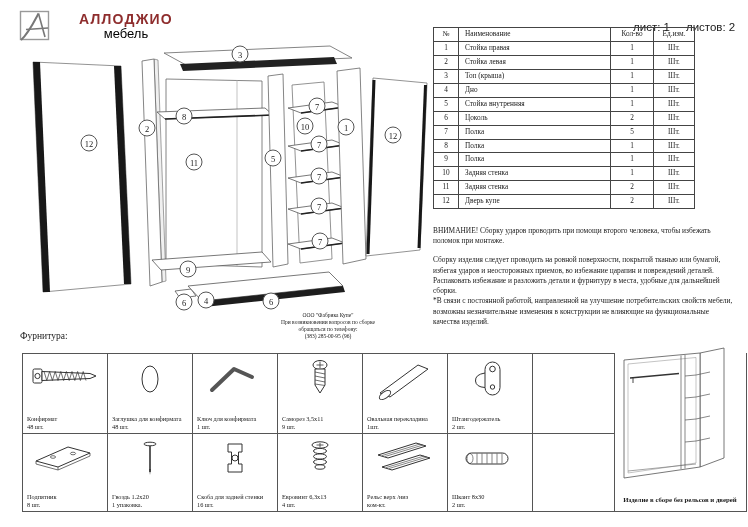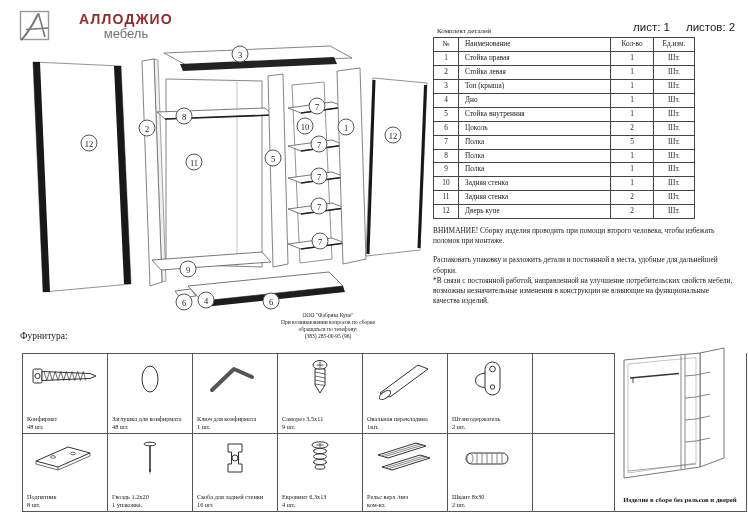--- a/index.html
+++ b/index.html
@@ -12,7 +12,7 @@
   #brand-text { left:60px; top:11px; width:132px; text-align:center;
                 font-family:"Liberation Sans", sans-serif; }
   #brand-name { font-size:14px; font-weight:bold; letter-spacing:1.2px; color:#8e2d2d; }
-  #brand-sub  { font-size:13px; color:#737373; margin-top:-1px; }
+  #brand-sub  { font-size:13px; color:#000000; margin-top:-1px; }
   #doc-title  { left:185px; top:11px; font-size:13.4px; line-height:1.3; }
   #sheet-info { left:633px; top:21px; display:flex; gap:16px;
                 font-family:"Liberation Sans", sans-serif; font-size:11.5px; }

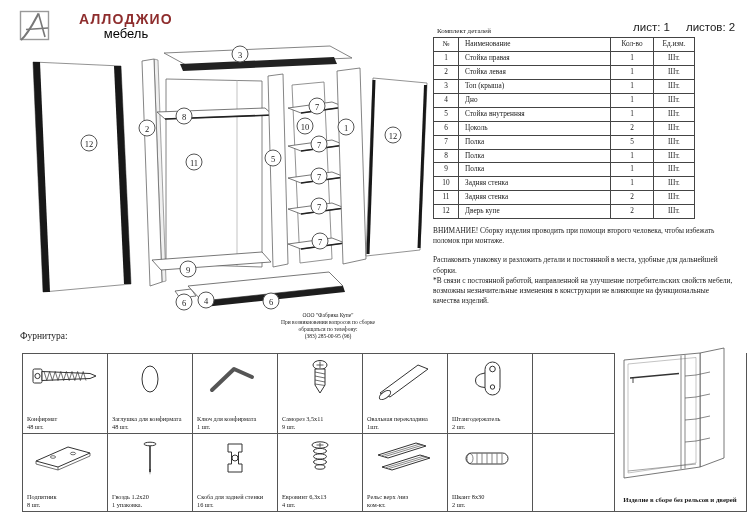--- a/index.html
+++ b/index.html
@@ -159,7 +159,6 @@
   </div>
 
   <div id="parts-block" class="abs">
-    <div id="parts-title">Комплект деталей</div>
     <table id="parts">
       <thead>
         <tr>

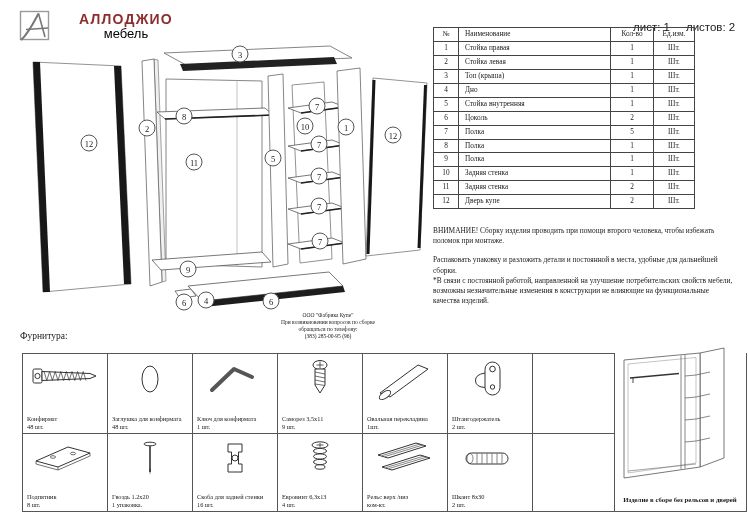--- a/index.html
+++ b/index.html
@@ -246,7 +246,7 @@
   </div>
 
   <div id="notes" class="abs">
-    <p>ВНИМАНИЕ! Сборку изделия проводить при помощи второго человека, чтобы избежать поломок при монтаже.</p>
+    <p>ВНИМАНИЕ! Сборку ударов проводить при помощи второго человека, чтобы избежать поломок при монтаже.</p>
     <p class="tight">Распаковать упаковку и разложить детали и постоянной в места, удобные для дальнейшей сборки.</p>
     <p>*В связи с постоянной работой, направленной на улучшение потребительских свойств мебели, возможны незначительные изменения в конструкции не влияющие на функциональные качества изделий.</p>
   </div>

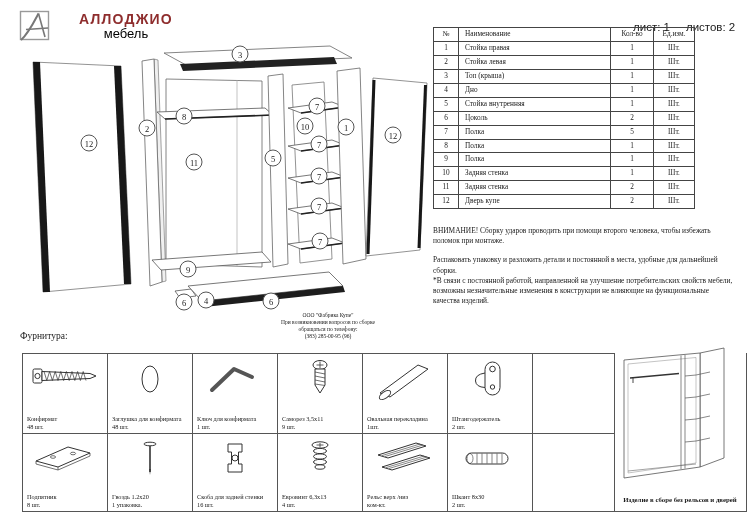--- a/index.html
+++ b/index.html
@@ -247,6 +247,7 @@
 
   <div id="notes" class="abs">
     <p>ВНИМАНИЕ! Сборку ударов проводить при помощи второго человека, чтобы избежать поломок при монтаже.</p>
+    <p class="tight">Сборку изделия следует проводить на ровной поверхности, покрытой тканью или бумагой, избегая ударов и неосторожных приемов, во избежание царапин и повреждений деталей.</p>
     <p class="tight">Распаковать упаковку и разложить детали и постоянной в места, удобные для дальнейшей сборки.</p>
     <p>*В связи с постоянной работой, направленной на улучшение потребительских свойств мебели, возможны незначительные изменения в конструкции не влияющие на функциональные качества изделий.</p>
   </div>

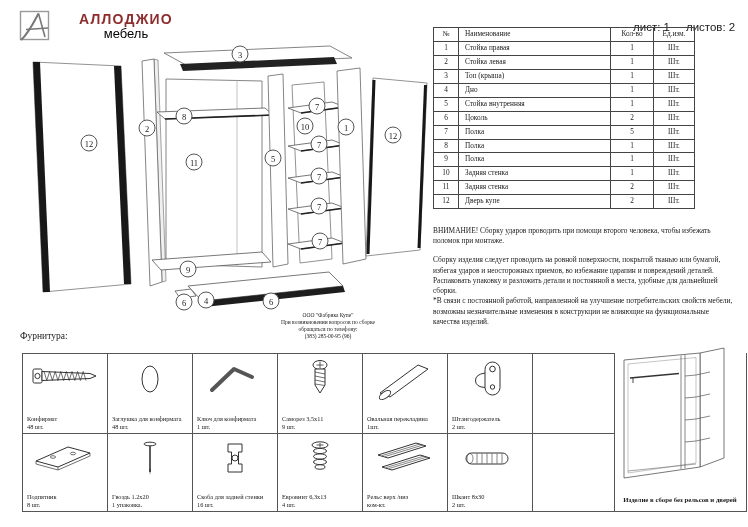--- a/index.html
+++ b/index.html
@@ -248,7 +248,7 @@
   <div id="notes" class="abs">
     <p>ВНИМАНИЕ! Сборку ударов проводить при помощи второго человека, чтобы избежать поломок при монтаже.</p>
     <p class="tight">Сборку изделия следует проводить на ровной поверхности, покрытой тканью или бумагой, избегая ударов и неосторожных приемов, во избежание царапин и повреждений деталей.</p>
-    <p class="tight">Распаковать упаковку и разложить детали и постоянной в места, удобные для дальнейшей сборки.</p>
+    <p class="tight">Распаковать избежание и разложить детали и фурнитуру в места, удобные для дальнейшей сборки.</p>
     <p>*В связи с постоянной работой, направленной на улучшение потребительских свойств мебели, возможны незначительные изменения в конструкции не влияющие на функциональные качества изделий.</p>
   </div>
 

